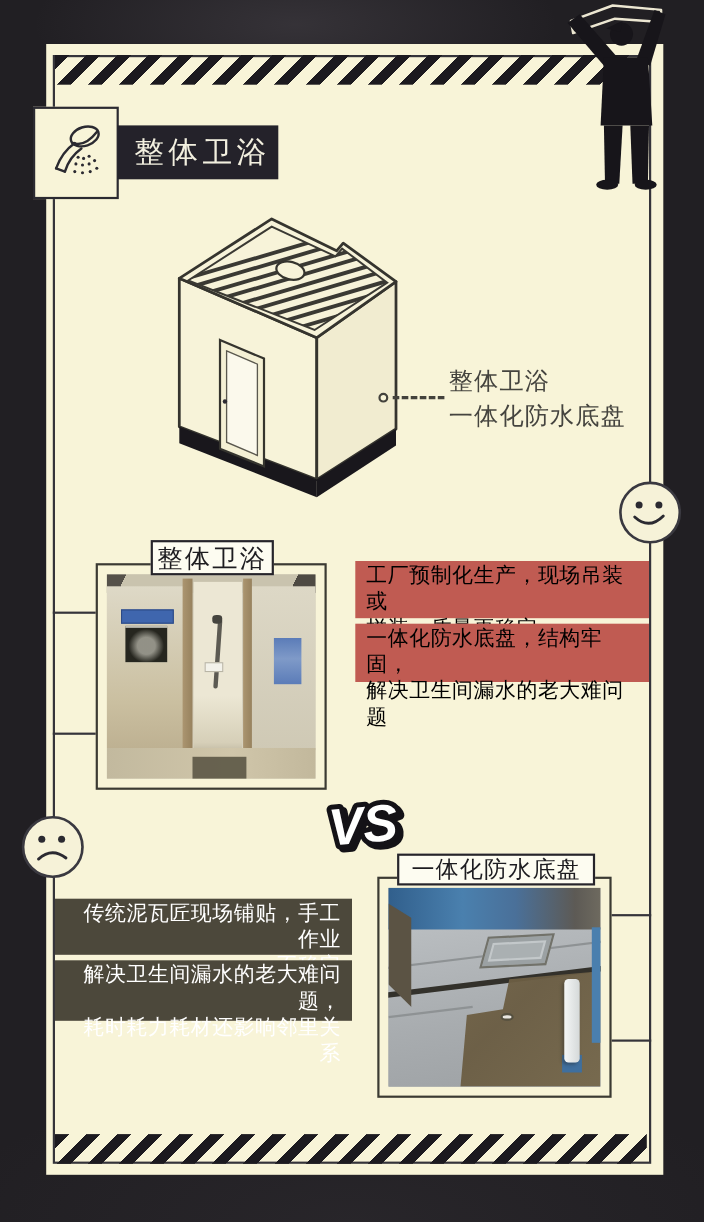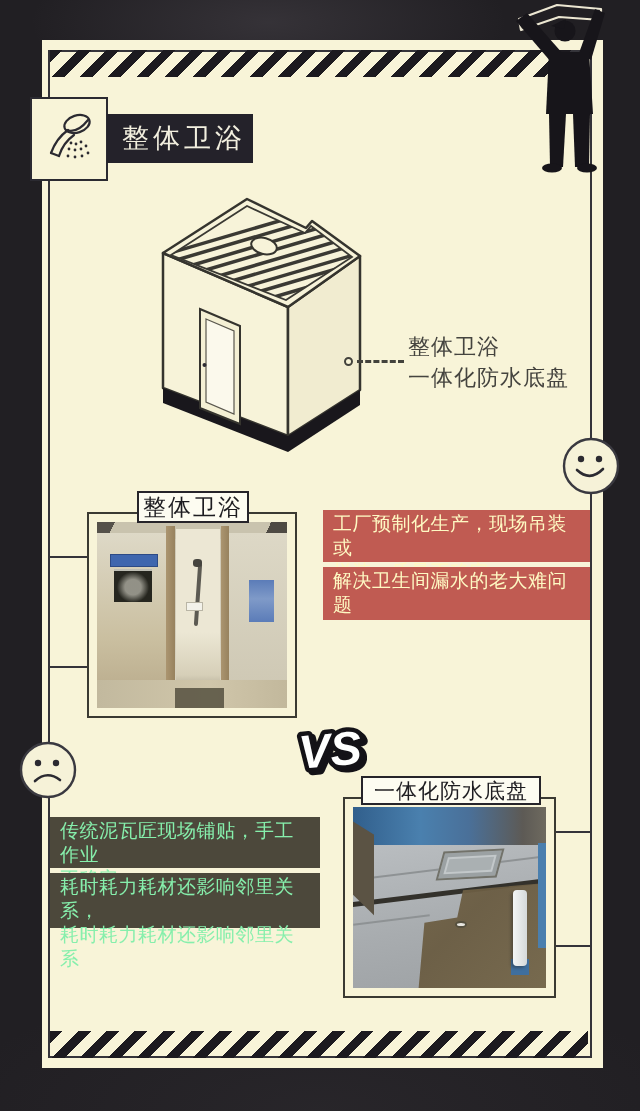--- a/index.html
+++ b/index.html
@@ -30,7 +30,7 @@
   .label-modern{left:137px;top:491px;width:112px;height:32px;font-size:23px;line-height:28px;letter-spacing:2px;}
   .label-trad{left:361px;top:776px;width:180px;height:29px;font-size:21px;line-height:25px;letter-spacing:1px;}
   .note{position:absolute;box-sizing:border-box;padding:2px 10px;font-size:19px;line-height:24px;letter-spacing:.5px;}
-  .note.red{left:323px;width:267px;background:#c05b52;color:#fef9c3;}
+  .note.red{left:323px;width:267px;background:#c05b52;color:#000000;}
   .note.olive{left:50px;width:270px;background:#4c483b;color:#86efac;}
   .tick{position:absolute;height:2px;background:#35343a;}
   .face{position:absolute;width:60px;height:60px;z-index:8;}

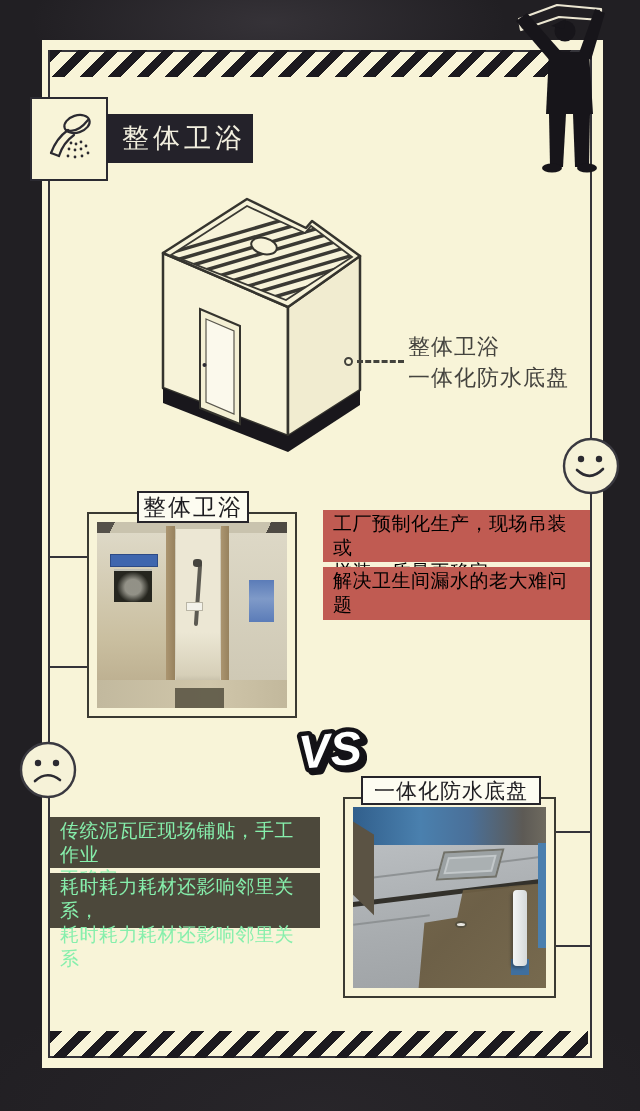--- a/index.html
+++ b/index.html
@@ -193,6 +193,7 @@
     <div>拼装，质量更稳定</div>
   </div>
   <div class="note red" style="top:567px;height:53px;">
+    <div>一体化防水底盘，结构牢固，</div>
     <div>解决卫生间漏水的老大难问题</div>
   </div>
 

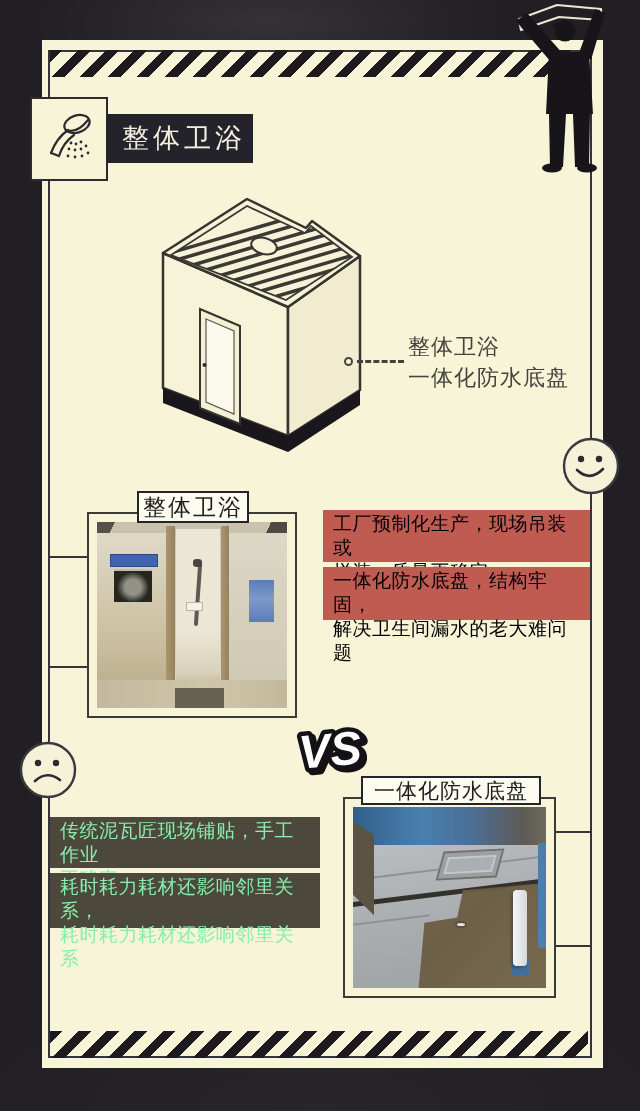--- a/index.html
+++ b/index.html
@@ -31,7 +31,7 @@
   .label-trad{left:361px;top:776px;width:180px;height:29px;font-size:21px;line-height:25px;letter-spacing:1px;}
   .note{position:absolute;box-sizing:border-box;padding:2px 10px;font-size:19px;line-height:24px;letter-spacing:.5px;}
   .note.red{left:323px;width:267px;background:#c05b52;color:#000000;}
-  .note.olive{left:50px;width:270px;background:#4c483b;color:#86efac;}
+  .note.olive{left:50px;width:270px;background:#4c483b;color:#ffffff;text-align:right;}
   .tick{position:absolute;height:2px;background:#35343a;}
   .face{position:absolute;width:60px;height:60px;z-index:8;}
   .vs-wrap{position:absolute;left:278px;top:716px;width:104px;height:68px;z-index:7;}

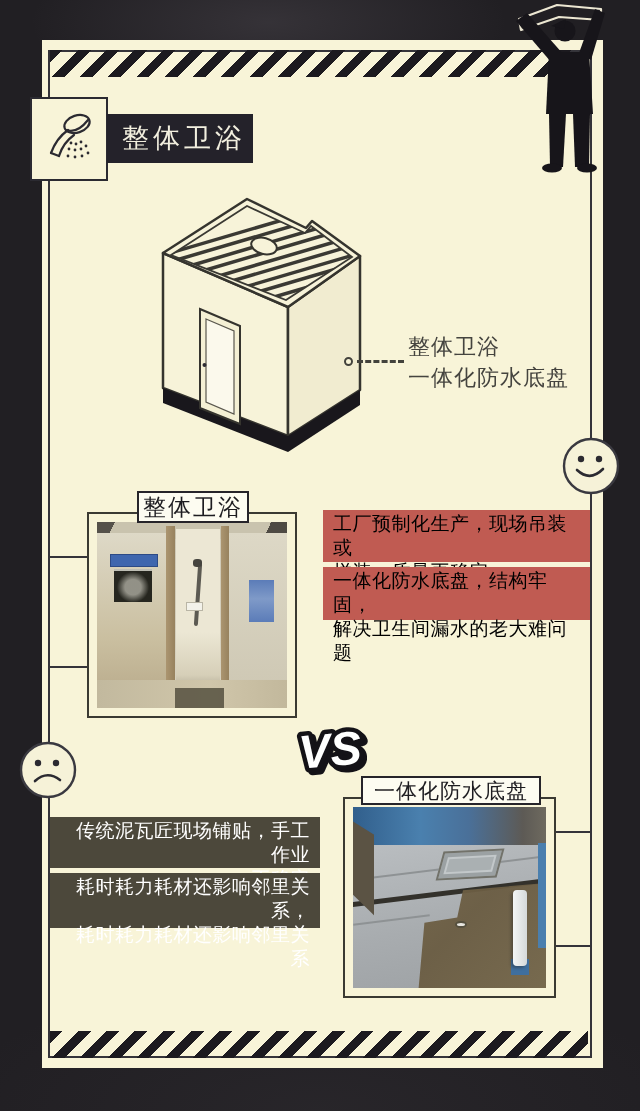--- a/index.html
+++ b/index.html
@@ -236,7 +236,7 @@
     <div>不稳定</div>
   </div>
   <div class="note olive" style="top:873px;height:55px;">
-    <div>耗时耗力耗材还影响邻里关系，</div>
+    <div>解决卫生间漏水的老大难问题，</div>
     <div>耗时耗力耗材还影响邻里关系</div>
   </div>
 

